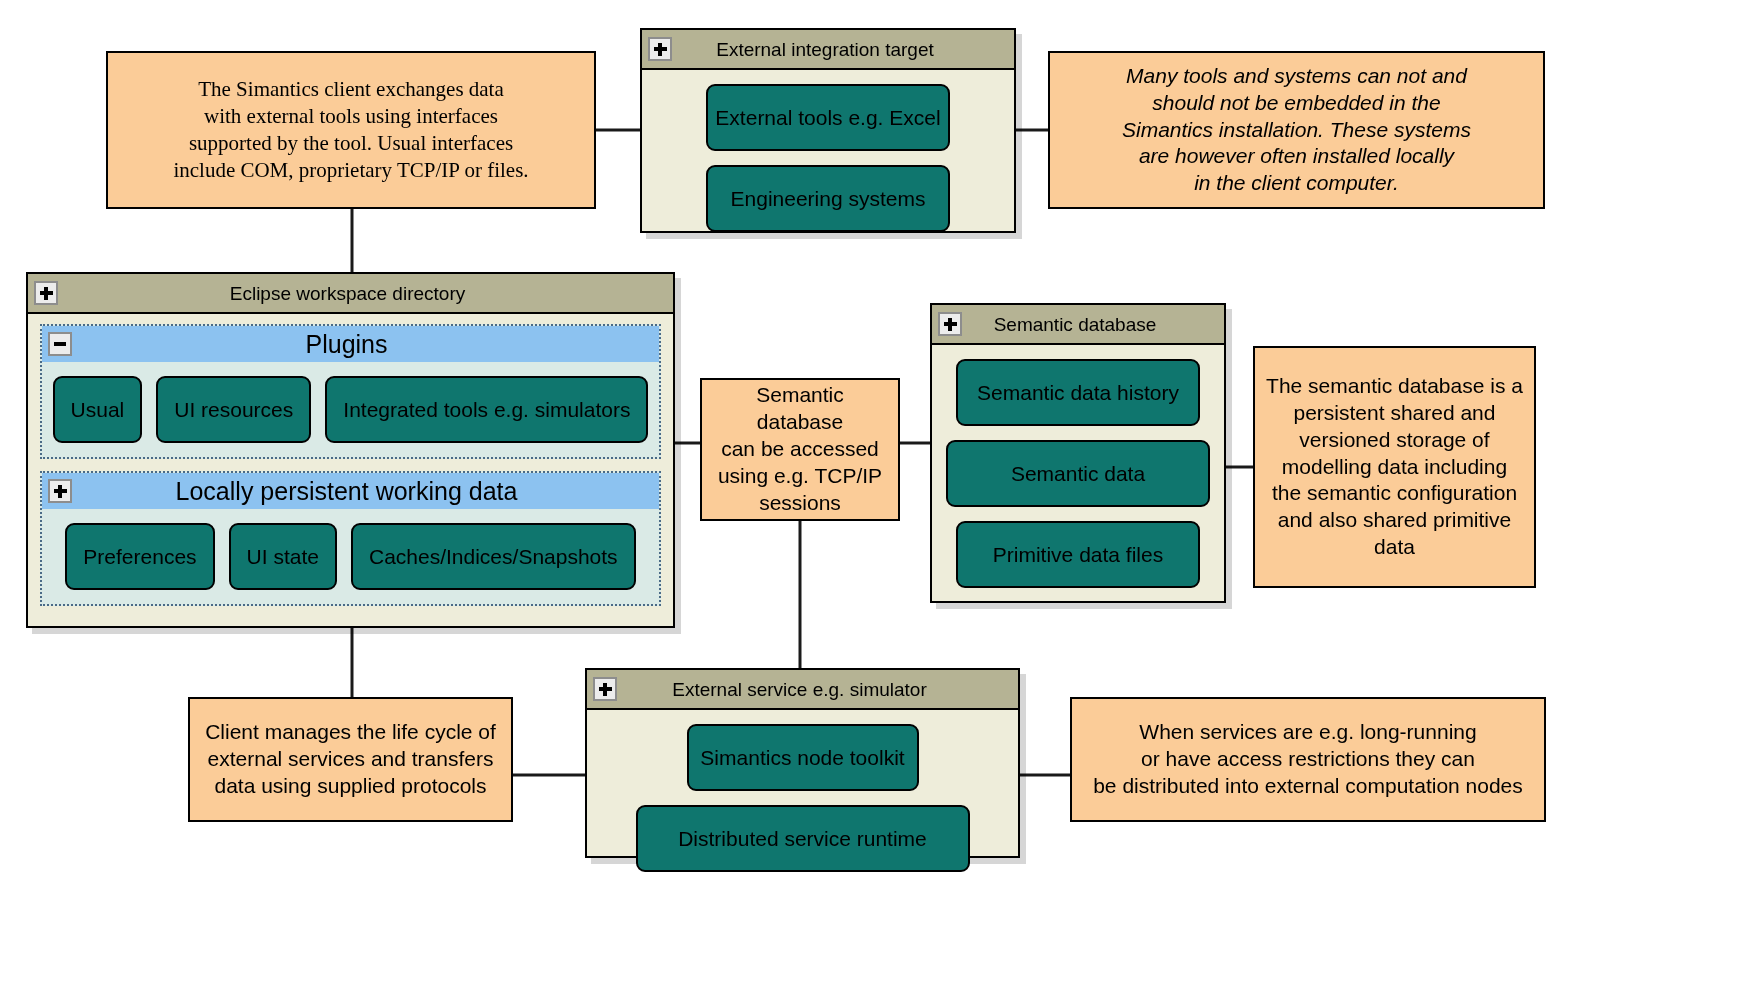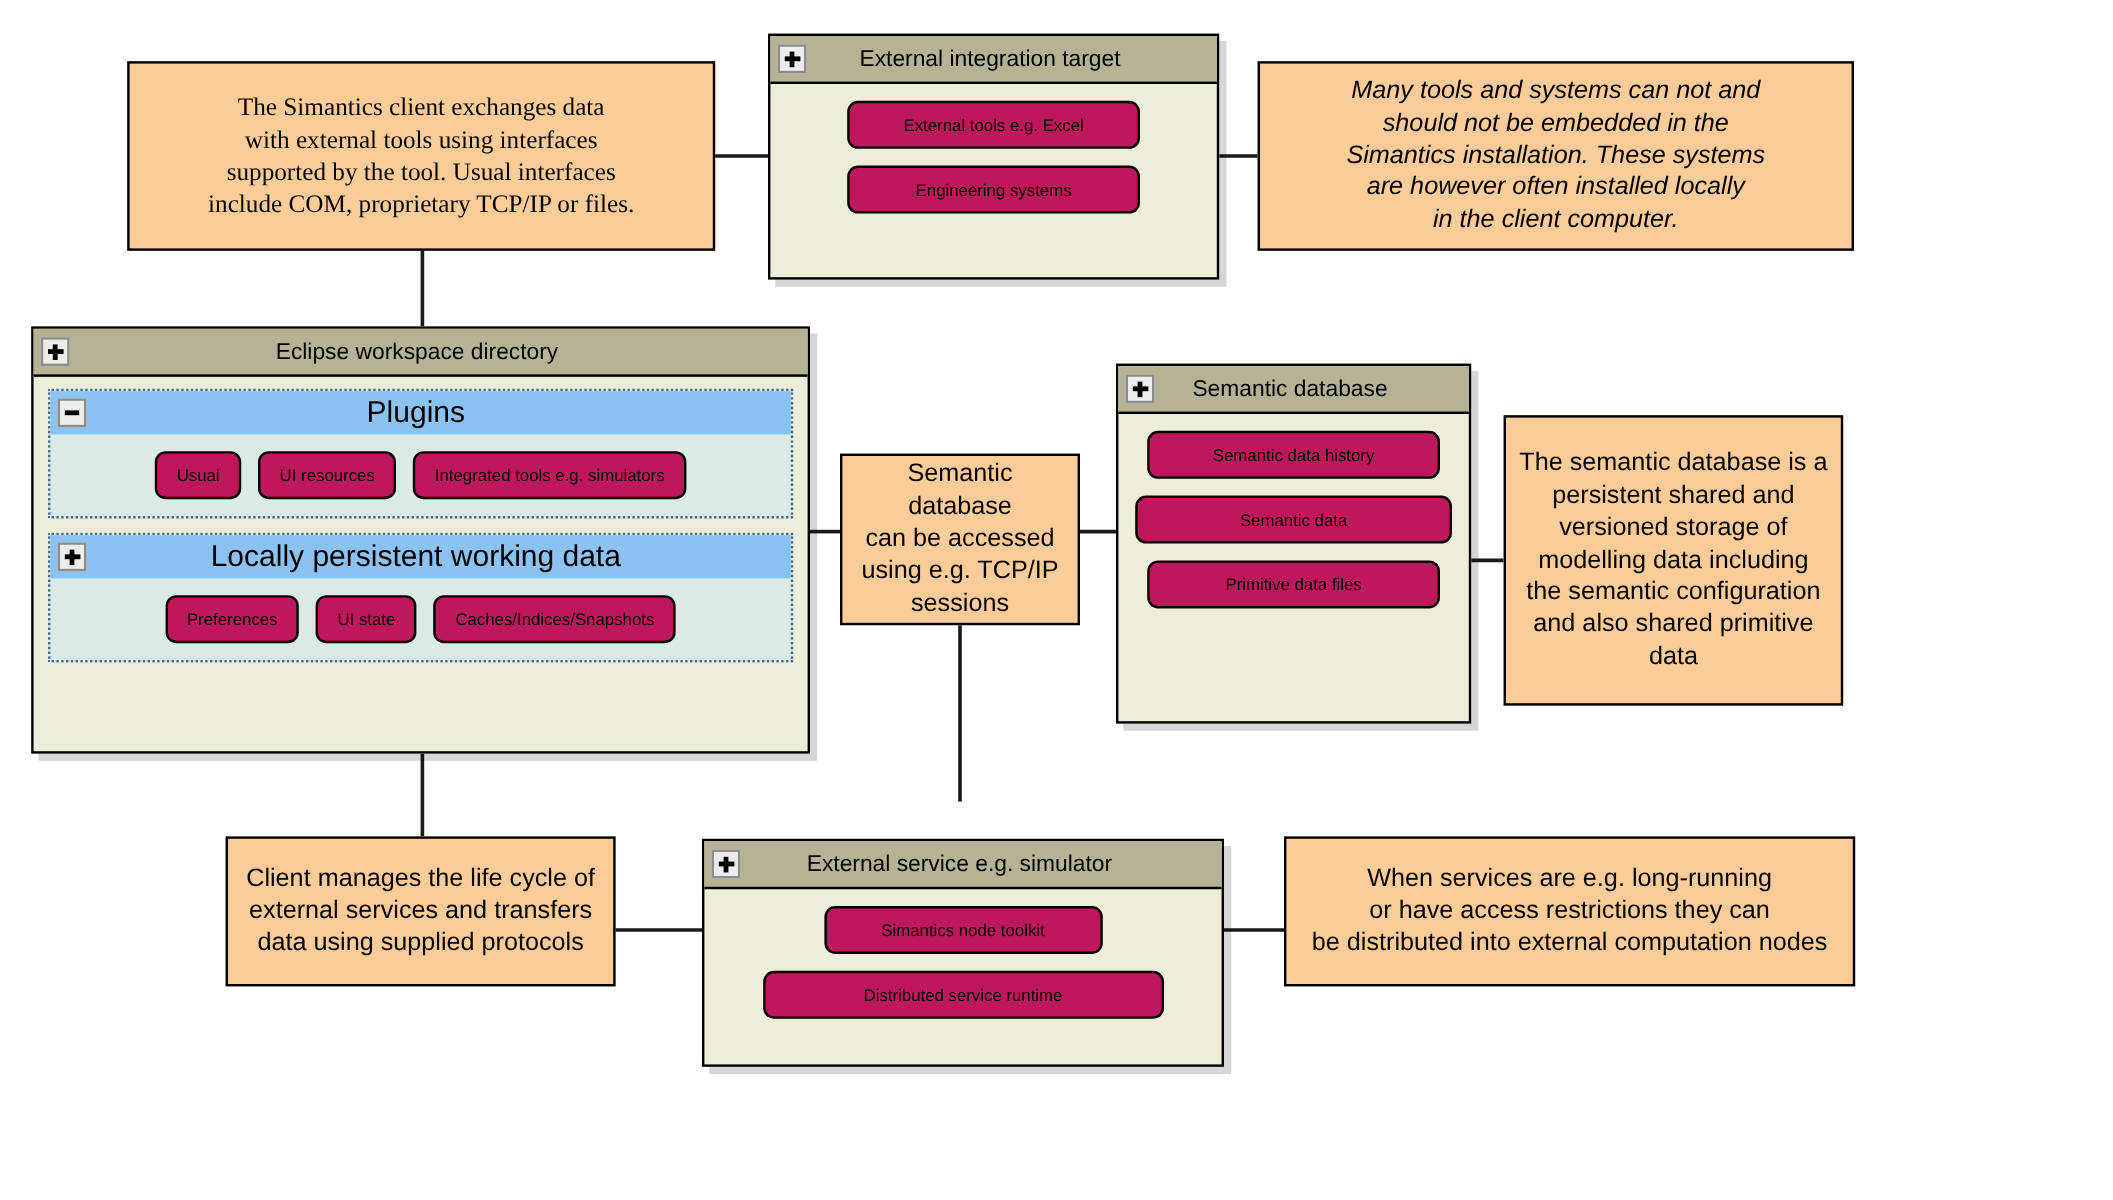--- a/index.html
+++ b/index.html
@@ -115,12 +115,12 @@
   
   .leaf {
     box-sizing: border-box;
-    background: #be185d;
+    background: #0f766e;
     border: 2px solid #000000;
     border-radius: 9px;
-    font-size: 14px;
-    line-height: 1;
-    padding: 11px 16px;
+    font-size: 21px;
+    line-height: 1;
+    padding: 21px 16px;
     text-align: center;
     white-space: nowrap;
     display: inline-flex;

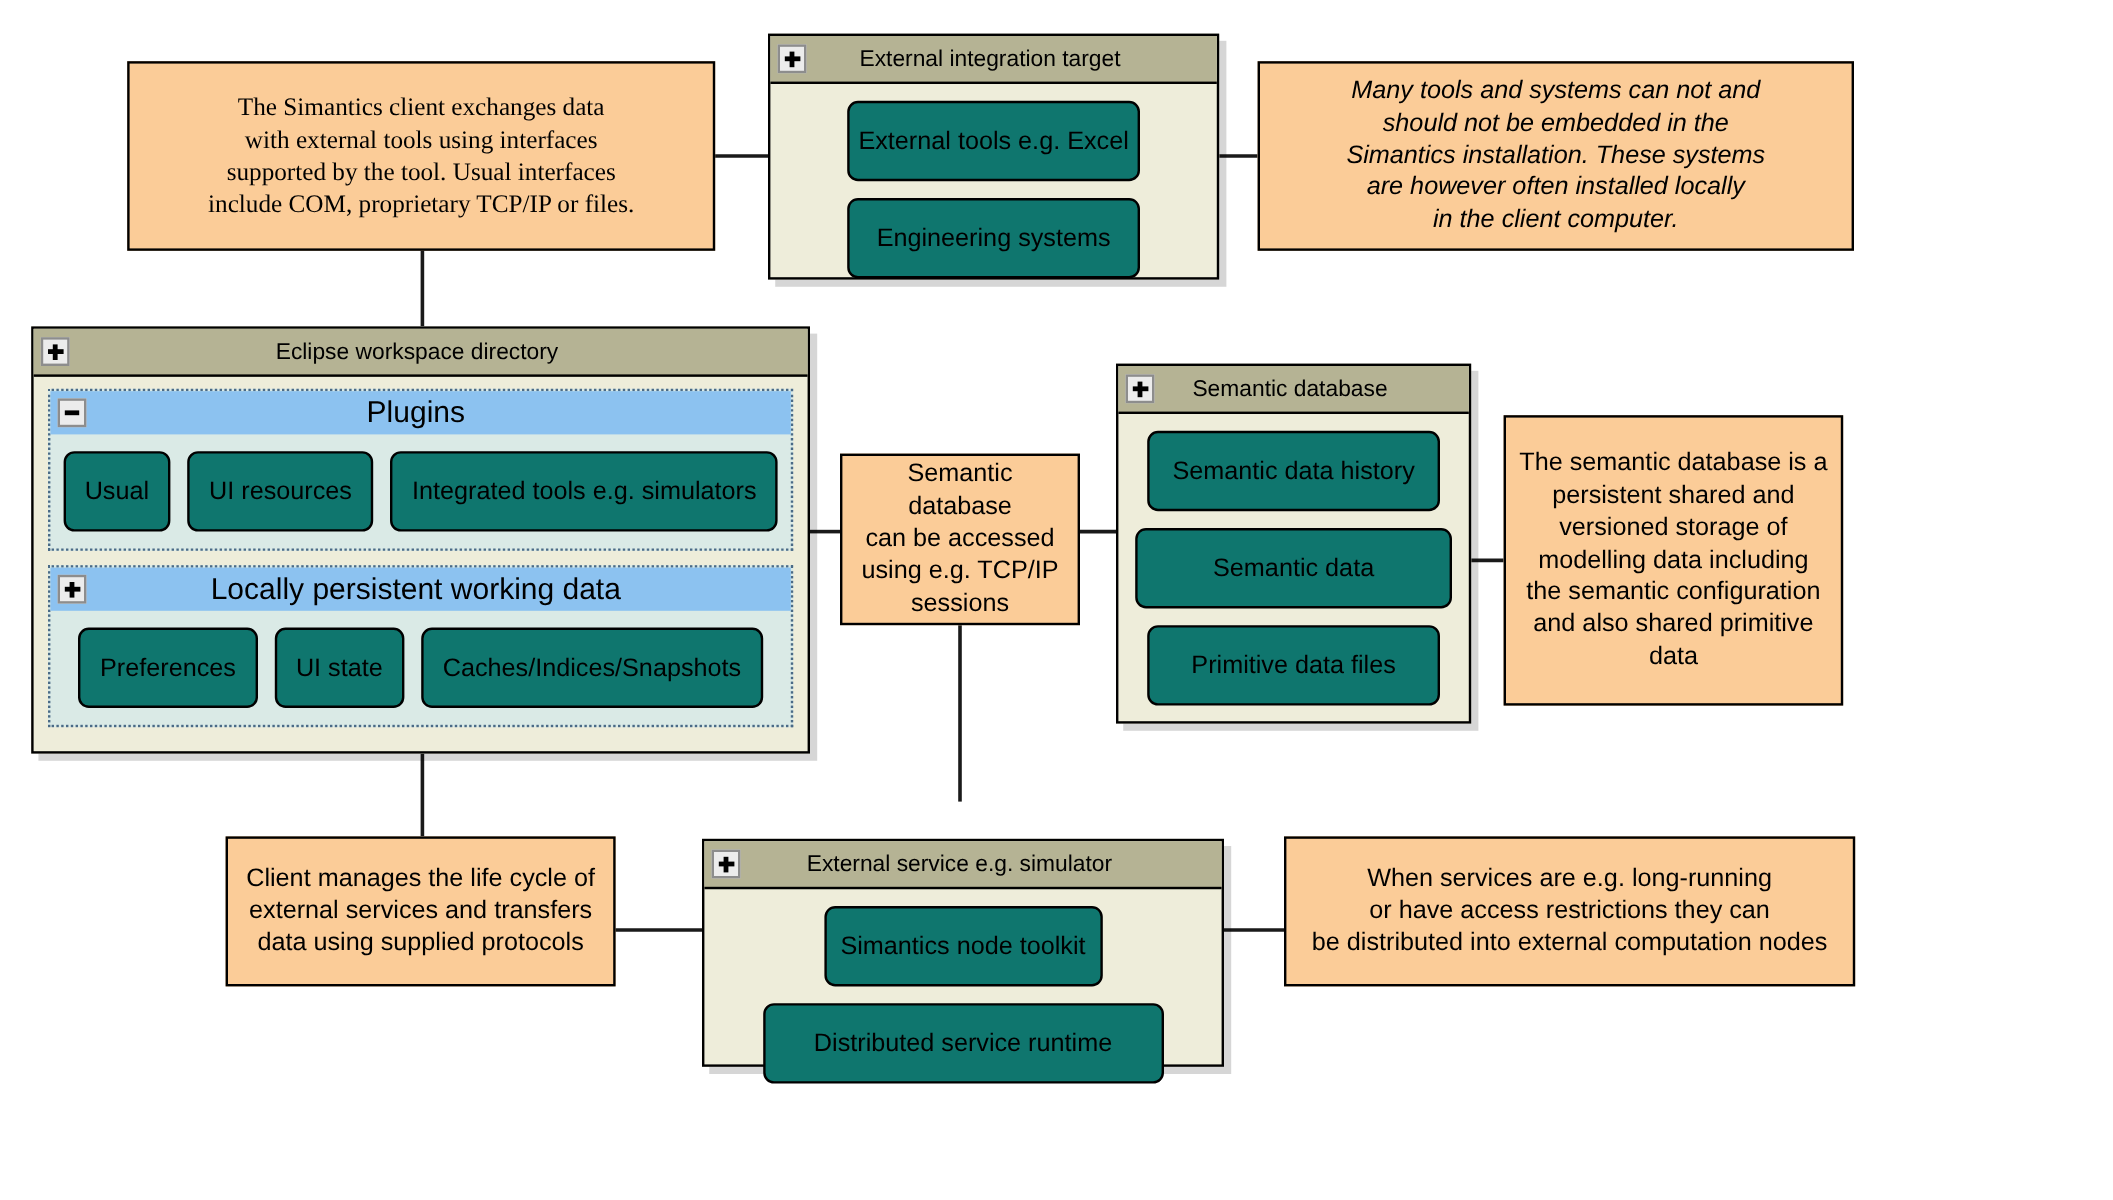--- a/index.html
+++ b/index.html
@@ -277,7 +277,7 @@
 external services and transfers
 data using supplied protocols</div>
 
-  <div class="panel" id="external-service-panel" style="left:585px; top:668px; width:435px; height:190px;margin-top:31px;">
+  <div class="panel" id="external-service-panel" style="left:585px; top:668px; width:435px; height:190px;">
     <div class="panel-title">
       <span class="expander plus"></span>
       <span class="title-text">External service e.g. simulator</span>

